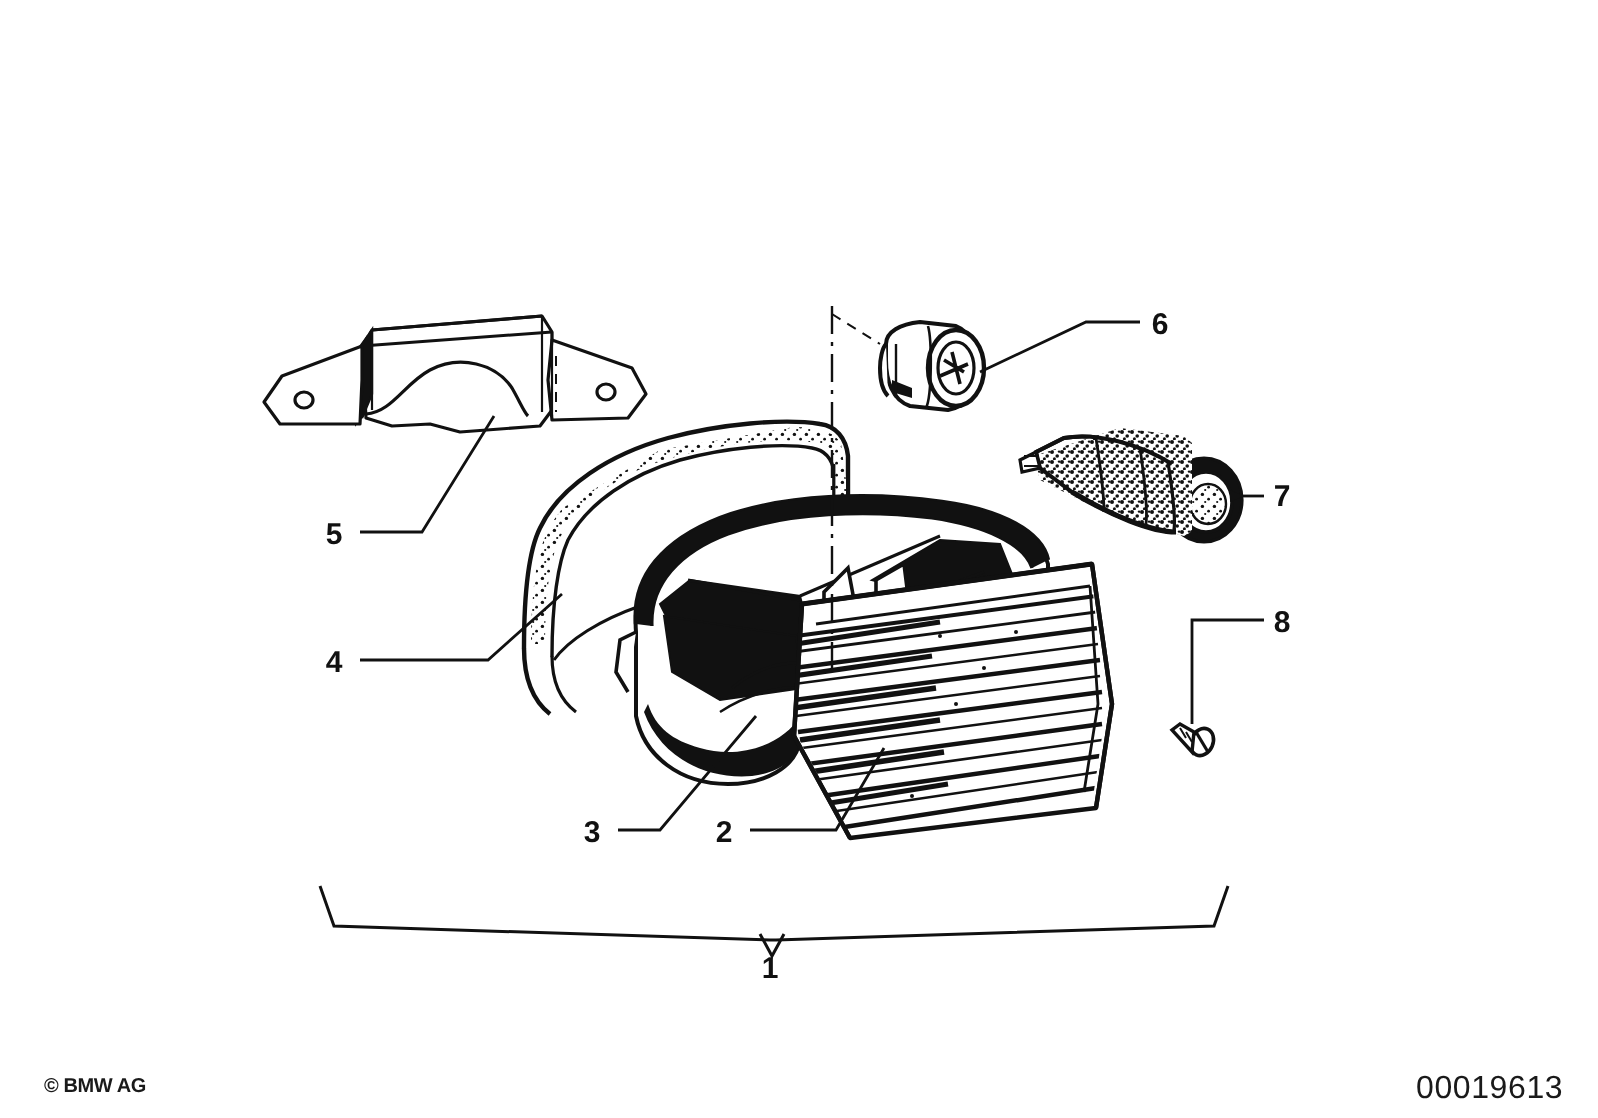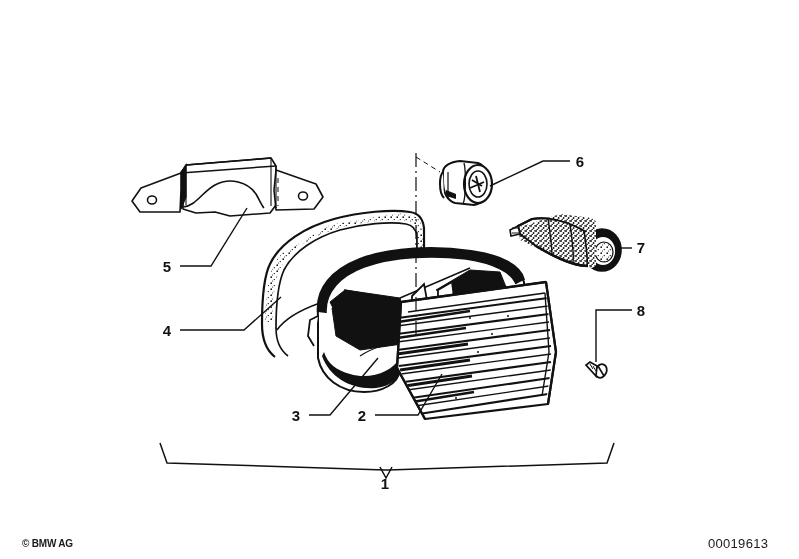--- a/index.html
+++ b/index.html
@@ -41,7 +41,7 @@
   #diagram-number {
     left: 708px;
     top: 536px;
-    font-size: 13px;
+    font-size: 16px;
     letter-spacing: 0.3px;
   }
   .callout-label {

